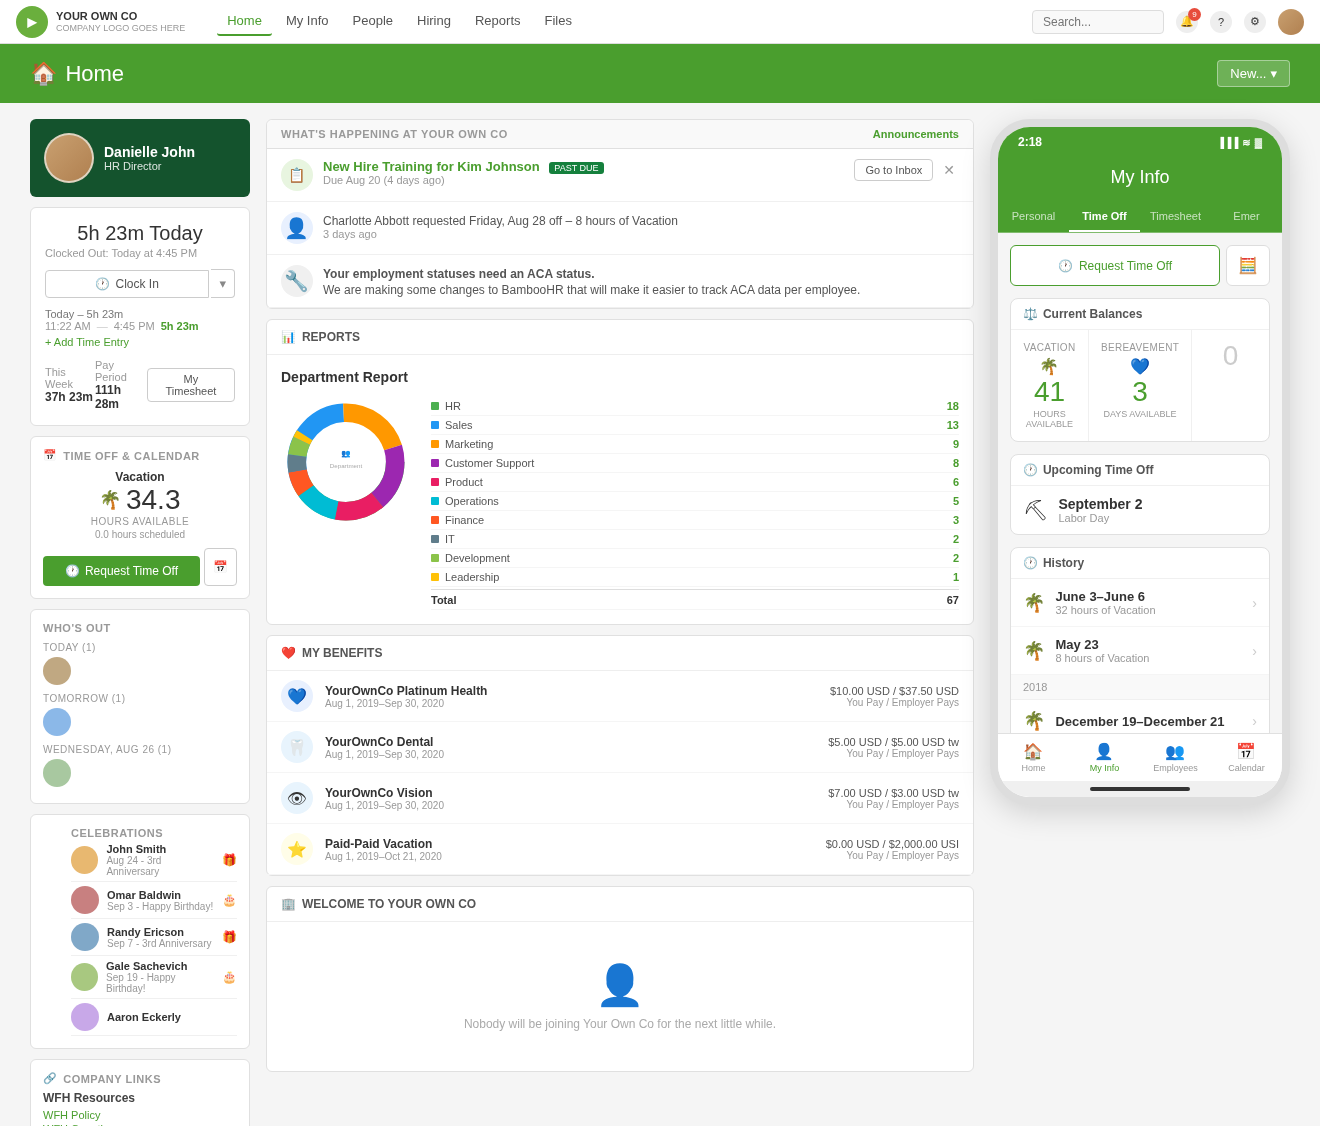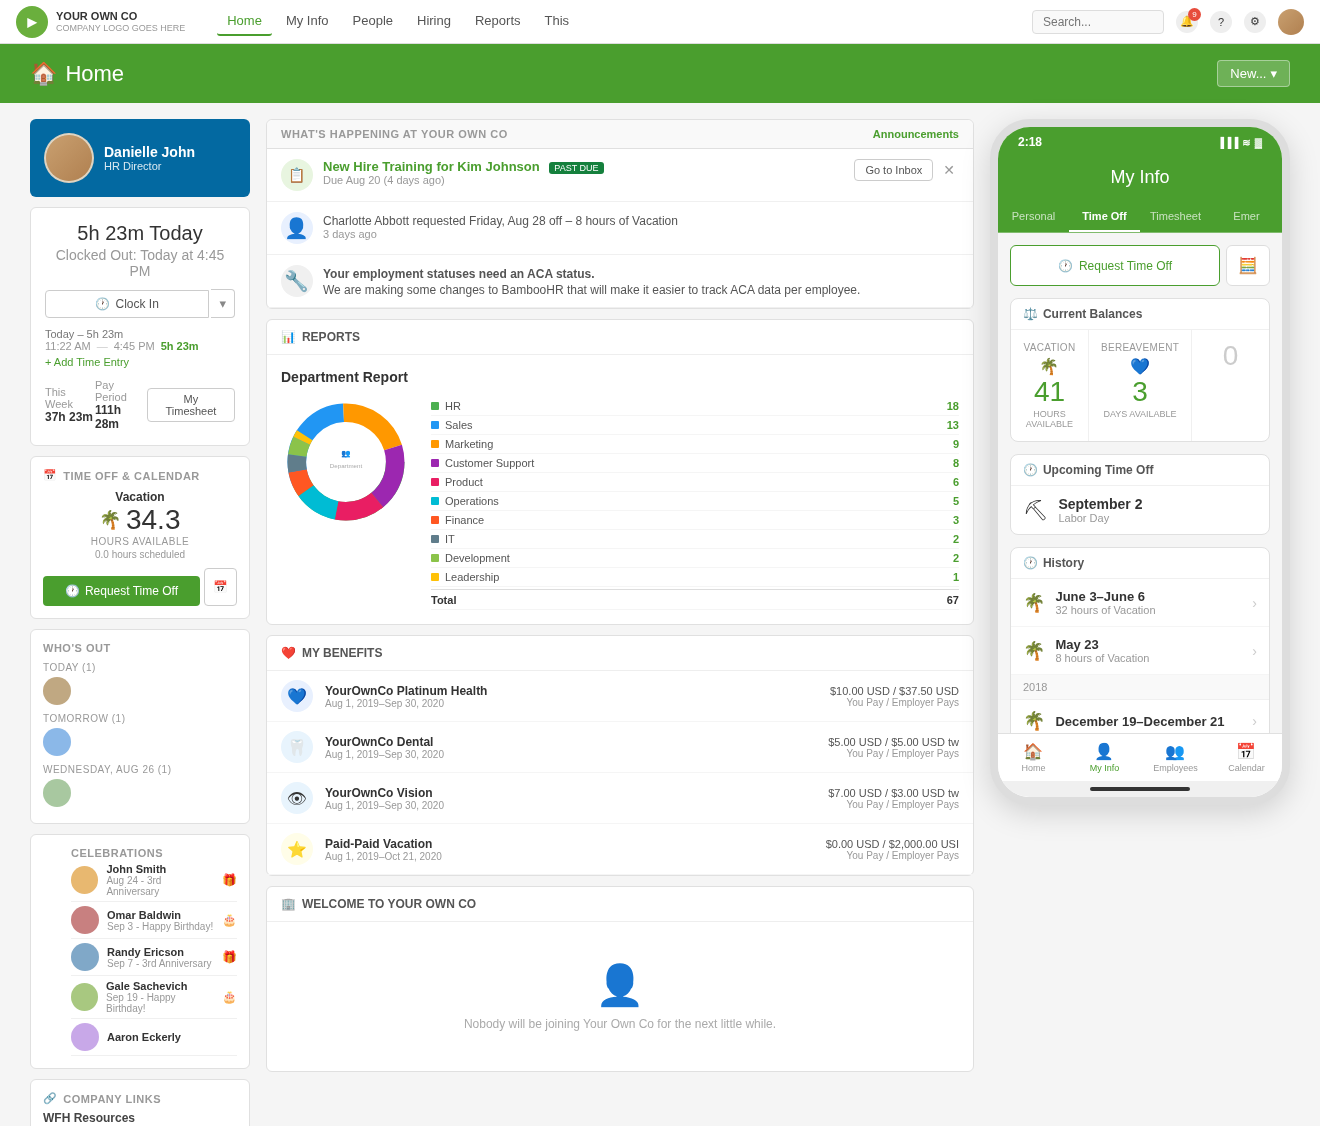--- a/index.html
+++ b/index.html
@@ -205,7 +205,7 @@
     <div class="nav-item">People</div>
     <div class="nav-item">Hiring</div>
     <div class="nav-item">Reports</div>
-    <div class="nav-item">This</div>
+    <div class="nav-item">Files</div>
   </div>
   <div class="nav-right">
     <input class="search-box" type="text" placeholder="Search..." style="">

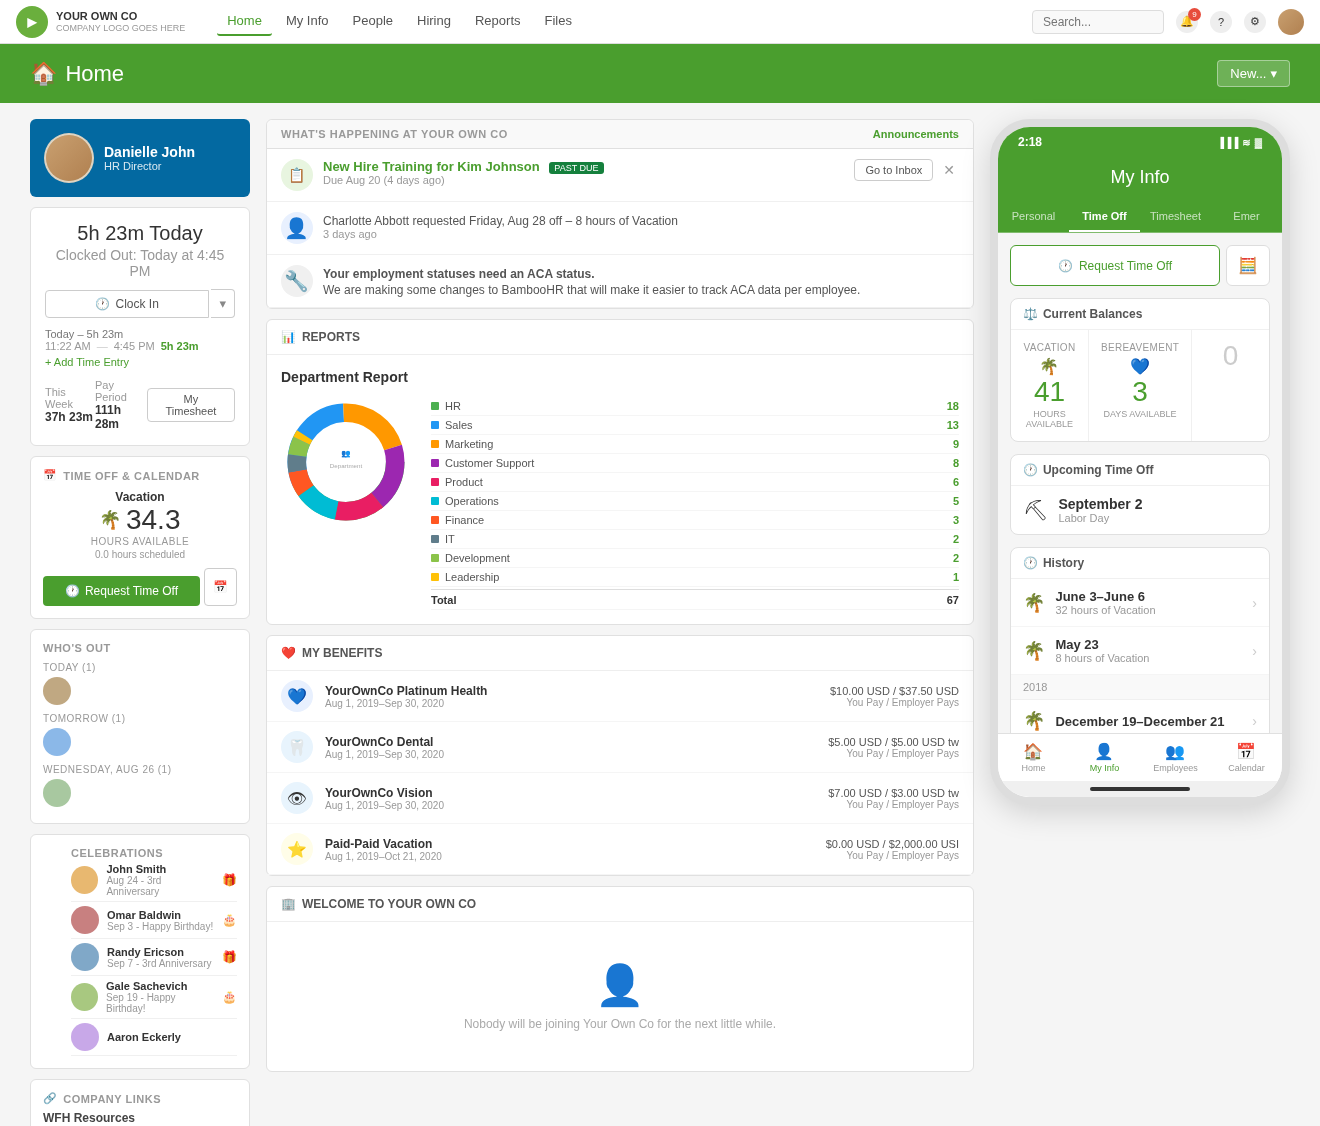--- a/index.html
+++ b/index.html
@@ -30,7 +30,7 @@
 
     
     .left-col { width: 220px; flex-shrink: 0; }
-    .user-card { background: #0369a1; border-radius: 6px; padding: 14px; color: #fff; display: flex; align-items: center; gap: 10px; }
+    .user-card { background: #14532d; border-radius: 6px; padding: 14px; color: #fff; display: flex; align-items: center; gap: 10px; }
     .user-avatar { width: 50px; height: 50px; border-radius: 50%; background: #c0a882; border: 2px solid rgba(255,255,255,0.5); overflow: hidden; }
     .user-avatar-img { width: 100%; height: 100%; background: linear-gradient(135deg, #c9a070, #b08050); border-radius: 50%; }
     .user-name { font-size: 14px; font-weight: 600; }

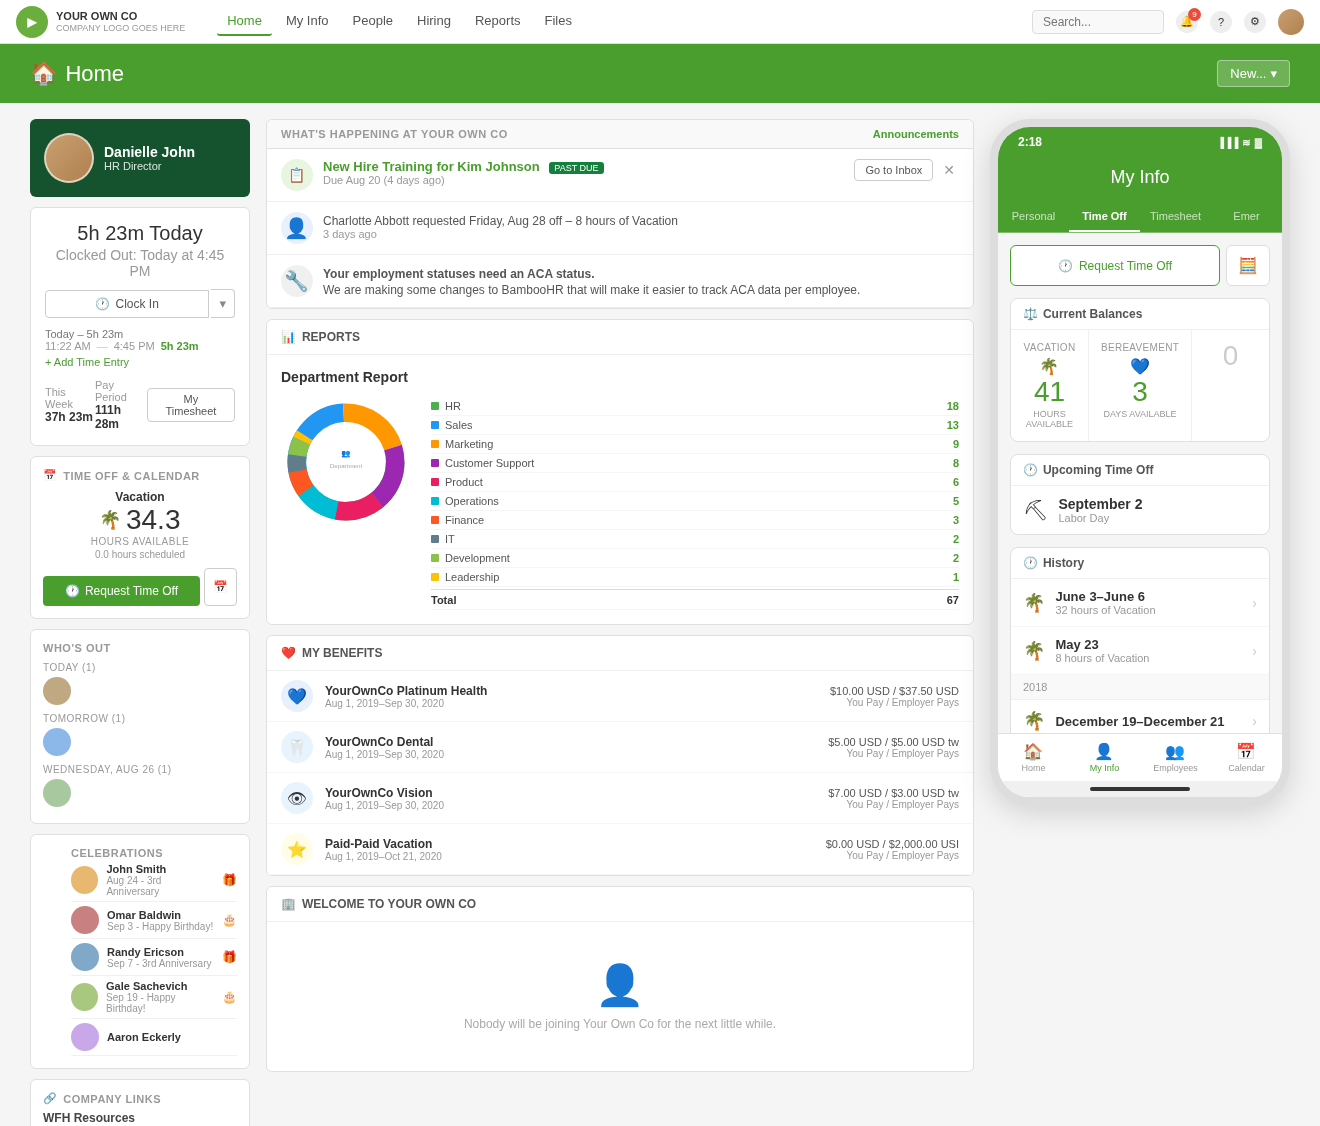--- a/index.html
+++ b/index.html
@@ -38,7 +38,7 @@
 
     .time-widget { background: #fff; border: 1px solid #e0e0e0; border-radius: 6px; padding: 14px; margin-top: 10px; }
     .time-big { font-size: 20px; font-weight: 300; text-align: center; color: #333; }
-    .time-sub { font-size: 14px; color: #999; text-align: center; margin-top: 2px; }
+    .time-sub { font-size: 11px; color: #999; margin-top: 2px; }
     .clock-in-row { display: flex; align-items: center; margin-top: 10px; gap: 2px; }
     .clock-in-btn { flex: 1; background: #fff; border: 1px solid #ccc; border-radius: 4px 0 0 4px; padding: 6px 10px; font-size: 12px; color: #555; display: flex; align-items: center; justify-content: center; gap: 5px; cursor: pointer; }
     .clock-dropdown { background: #fff; border: 1px solid #ccc; border-left: none; border-radius: 0 4px 4px 0; padding: 6px 8px; cursor: pointer; color: #888; }

